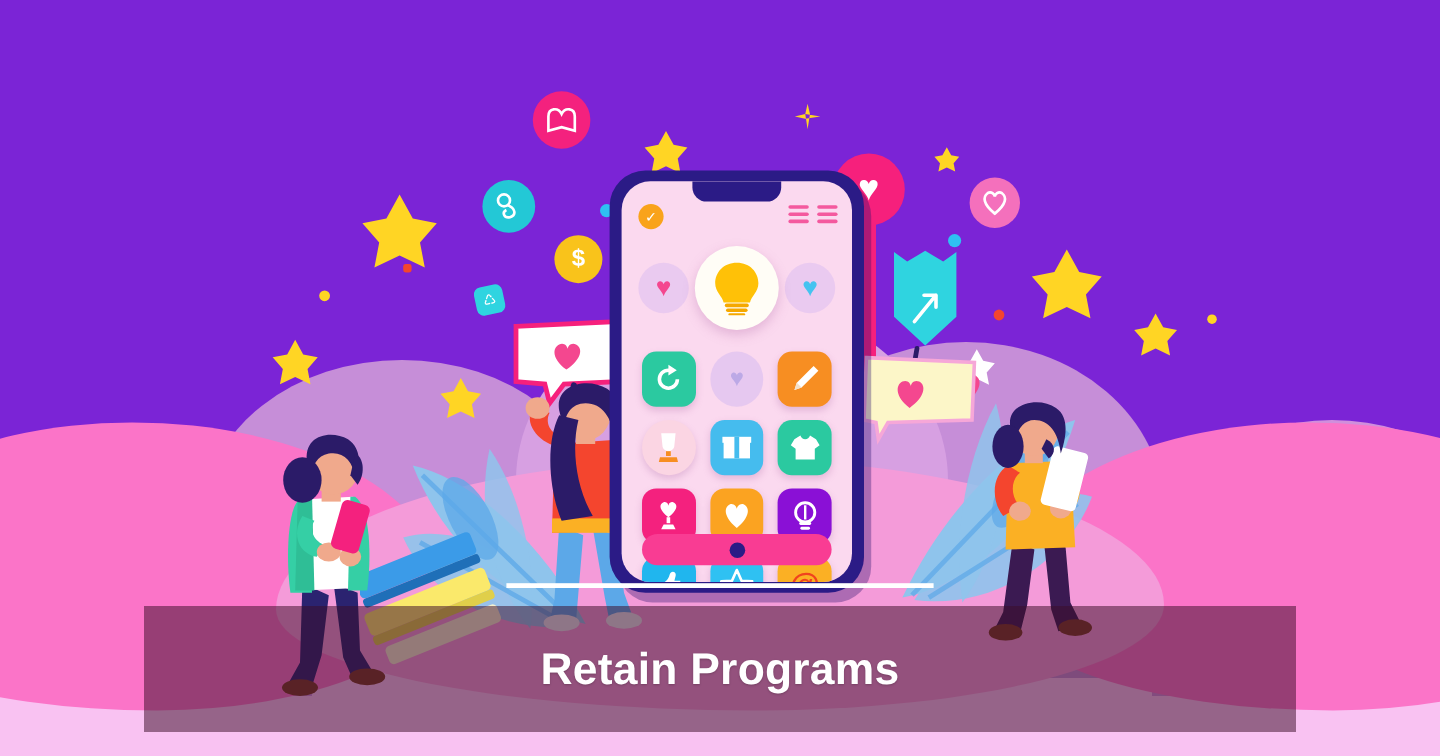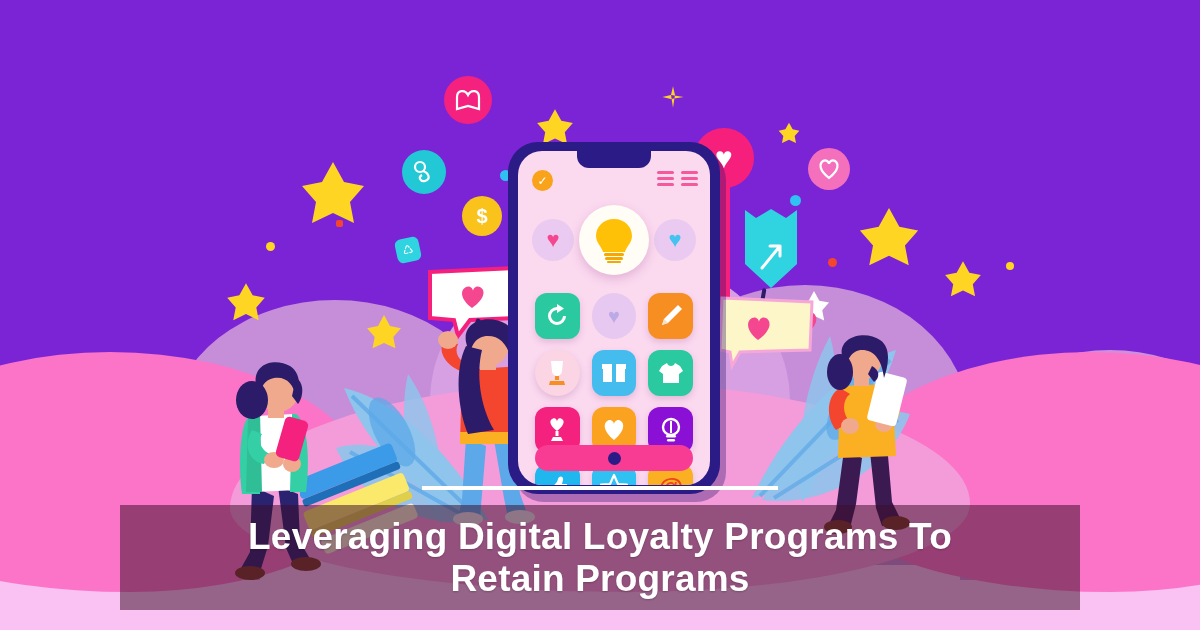--- a/index.html
+++ b/index.html
@@ -453,7 +453,6 @@
   <div class="whiteline"></div>
   <div class="title-overlay">
     <div class="title-text">
-      <div>Leveraging Digital Loyalty Programs To</div>
       <div>Retain Programs</div>
     </div>
   </div>

